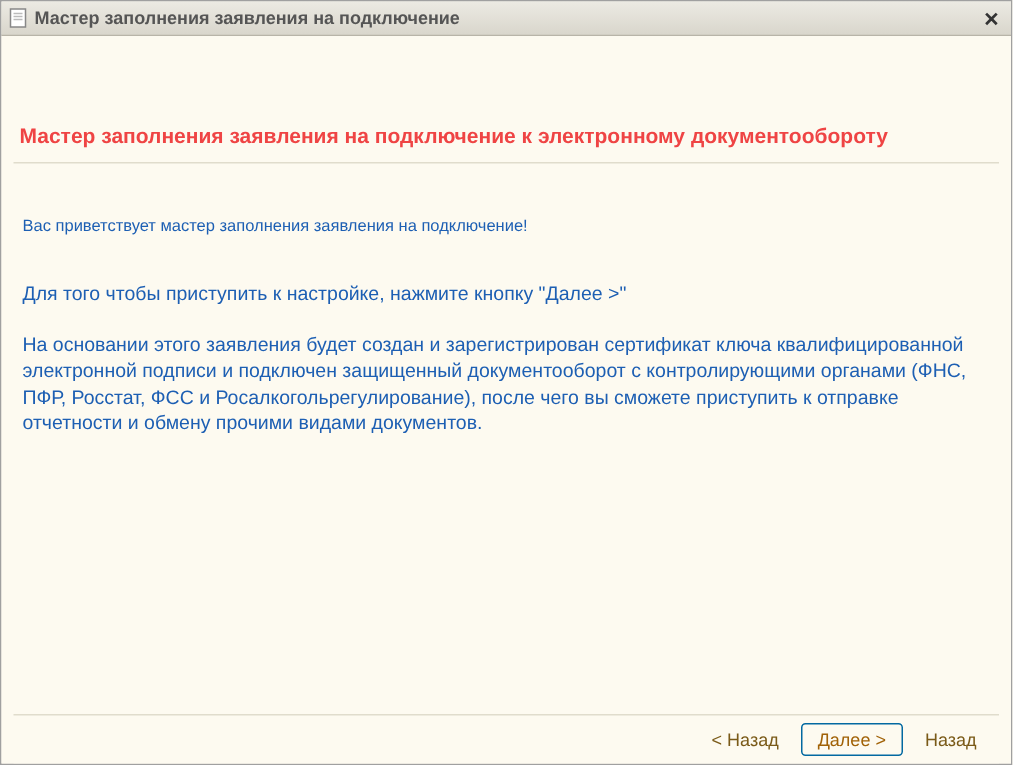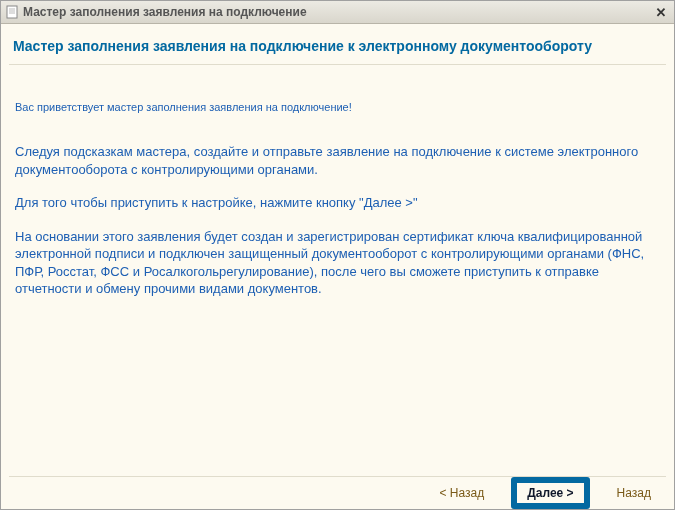--- a/index.html
+++ b/index.html
@@ -65,12 +65,13 @@
     overflow: hidden;
   }
   .heading {
-    color: #0369a1;
+    color: #ef4444;
     font-weight: bold;
     font-size: 14px;
     padding: 6px 4px 10px 4px;
     border-bottom: 1px solid #e0dccc;
     margin-bottom: 6px;
+    margin-top: 44px;
   }
   .body-area {
     flex: 1;

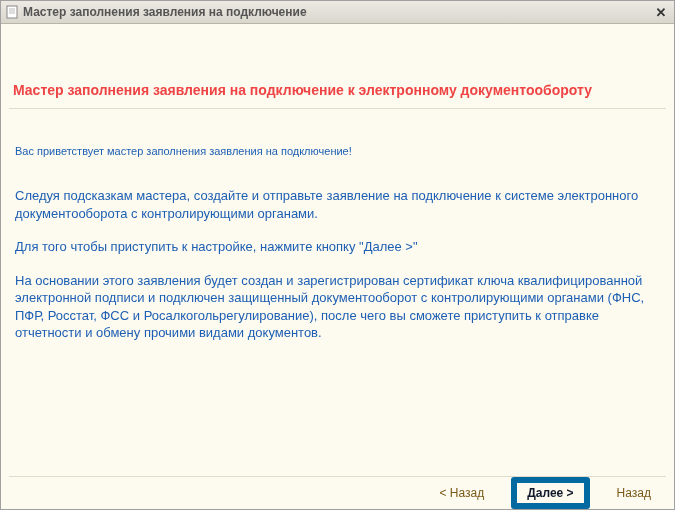--- a/index.html
+++ b/index.html
@@ -139,7 +139,6 @@
 
     <div class="body-area">
       <div class="welcome">Вас приветствует мастер заполнения заявления на подключение!</div>
-      <div class="para">Следуя подсказкам мастера, создайте и отправьте заявление на подключение к системе электронного документооборота с контролирующими органами.</div>
       <div class="para">Для того чтобы приступить к настройке, нажмите кнопку "Далее &gt;"</div>
       <div class="para">На основании этого заявления будет создан и зарегистрирован сертификат ключа квалифицированной электронной подписи и подключен защищенный документооборот с контролирующими органами (ФНС, ПФР, Росстат, ФСС и Росалкогольрегулирование), после чего вы сможете приступить к отправке отчетности и обмену прочими видами документов.</div>
     </div>

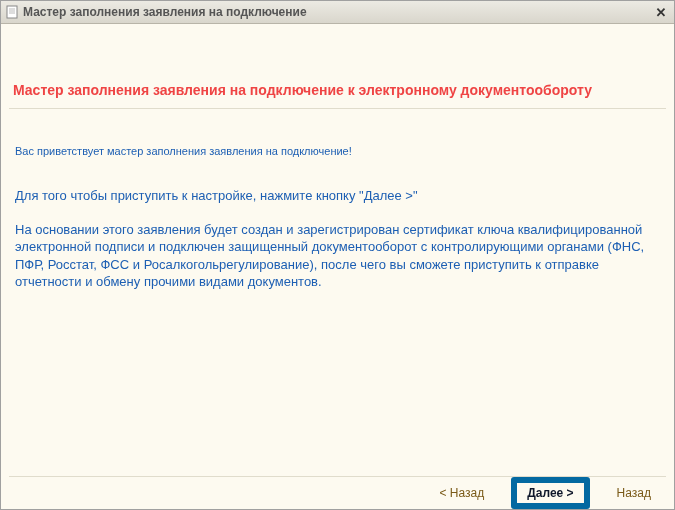--- a/index.html
+++ b/index.html
@@ -97,7 +97,7 @@
     align-items: center;
     justify-content: flex-end;
     padding: 0 6px;
-    gap: 18px;
+    gap: 6px;
     background: #fdfaf0;
   }
   .btn {

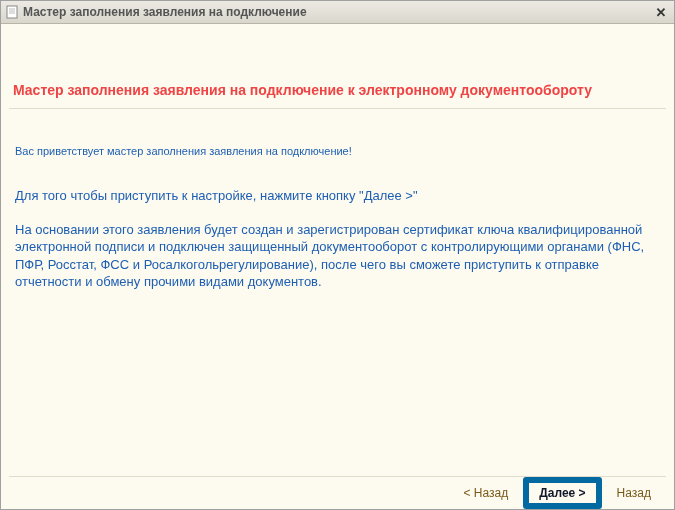--- a/index.html
+++ b/index.html
@@ -110,9 +110,9 @@
     border: 1px solid transparent;
   }
   .btn-primary {
-    font-weight: bold;
-    border: 6px solid #0369a1;
-    color: #0f172a;
+    font-weight: normal;
+    border: 1px solid #0369a1;
+    color: #a16207;
     padding: 3px 10px;
   }
 </style>

